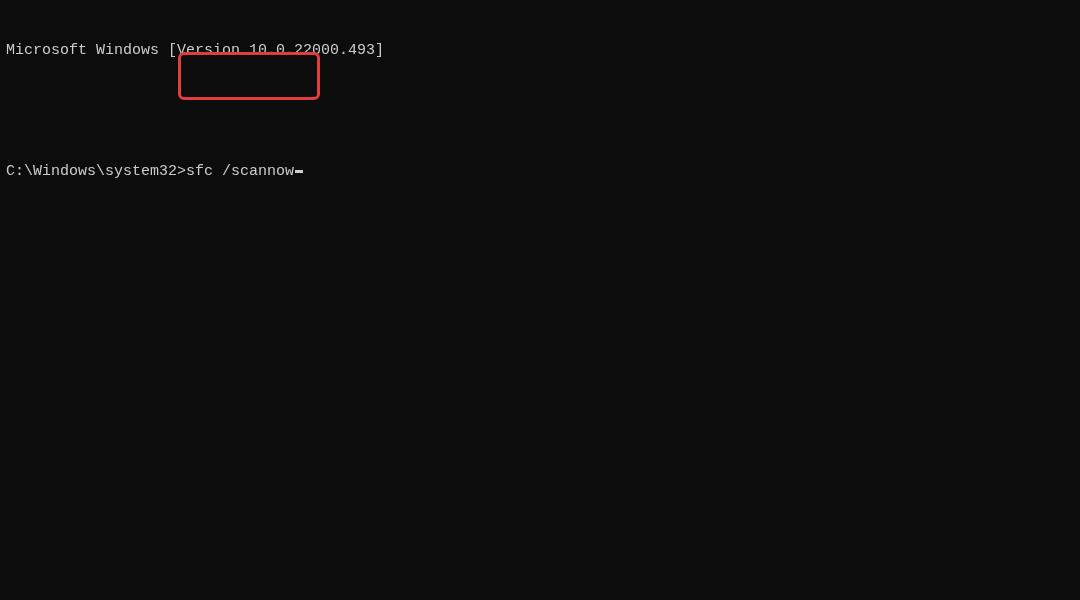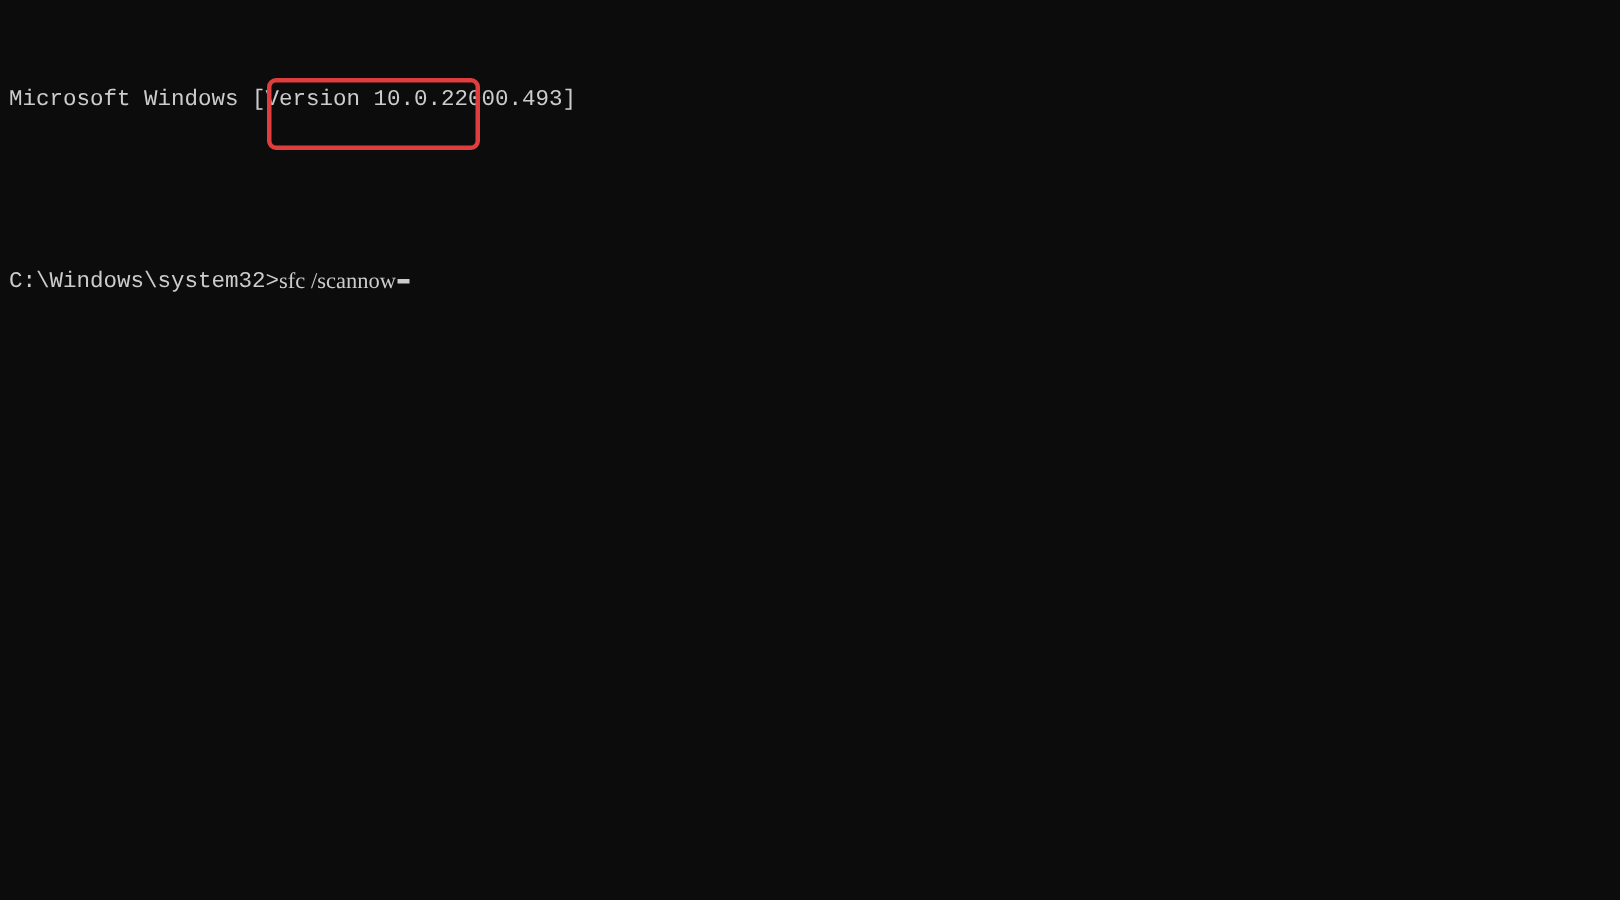--- a/index.html
+++ b/index.html
@@ -18,7 +18,7 @@
       position: relative;
     }
     .terminal {
-      padding: 16px 6px;
+      padding: 0 6px;
       line-height: 1.35;
       white-space: pre;
     }

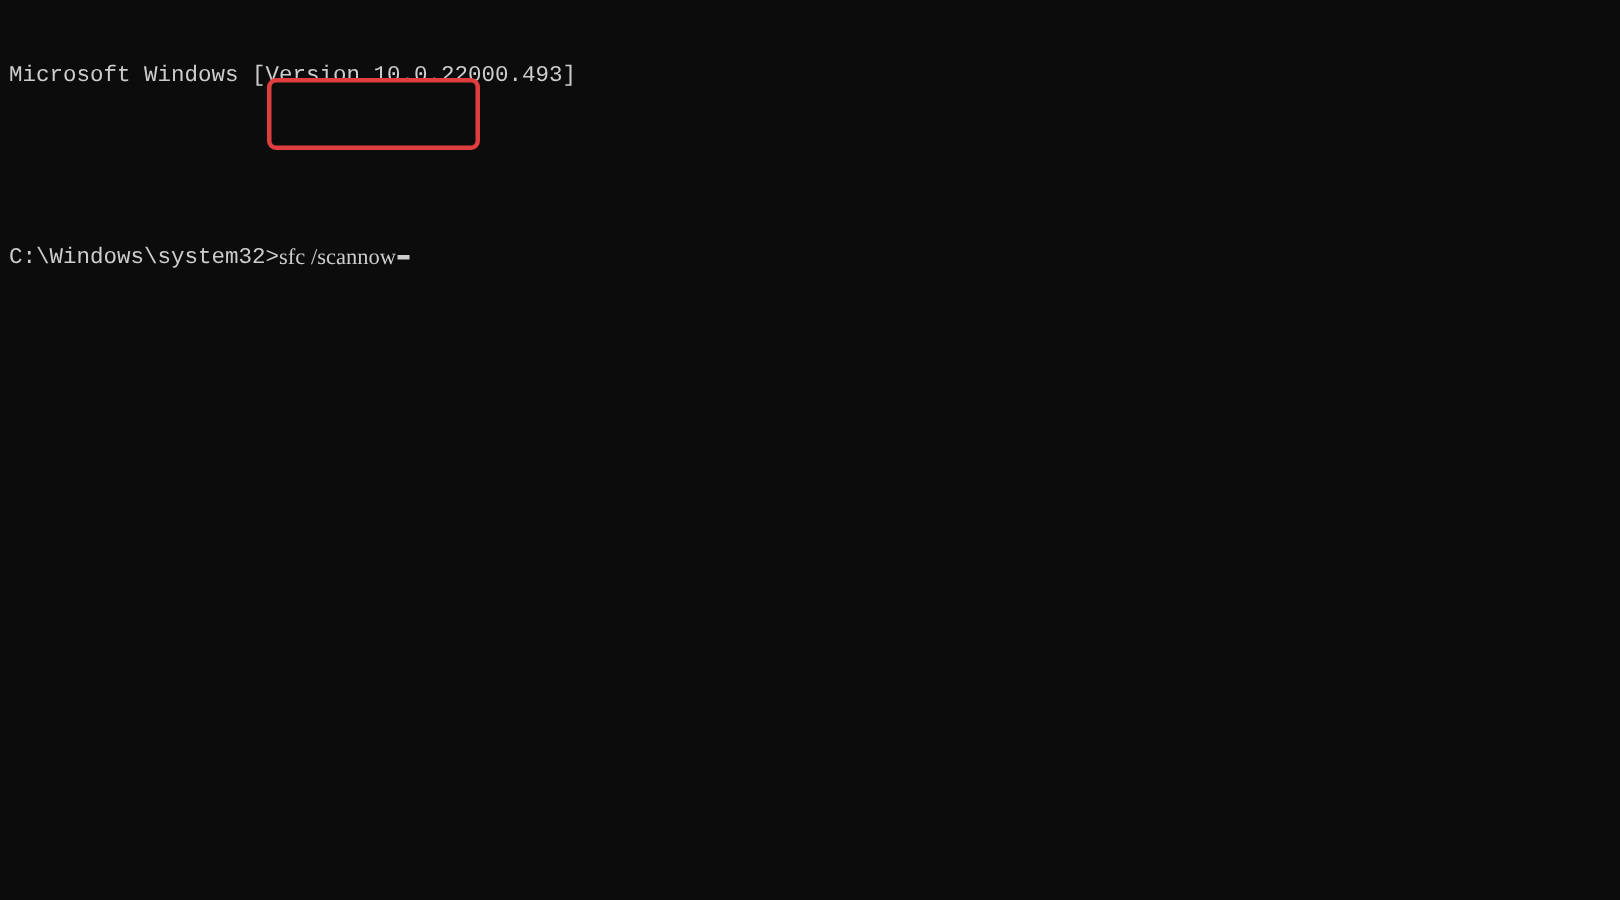--- a/index.html
+++ b/index.html
@@ -34,7 +34,6 @@
     }
     .command-text {
       display: inline;
-      font-family: Liberation Serif, serif;
     }
     .cursor {
       display: inline-block;

